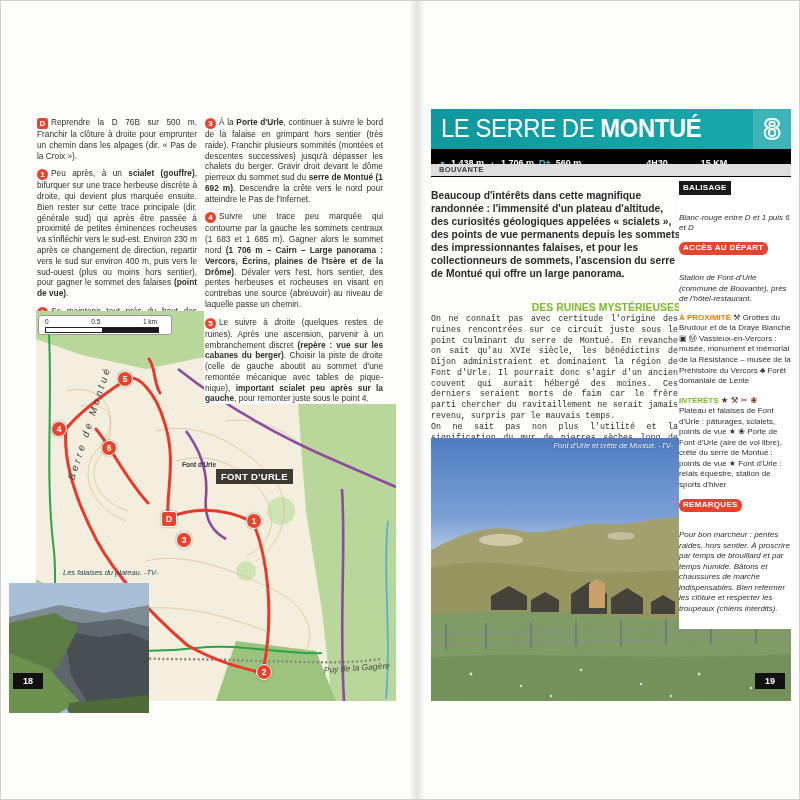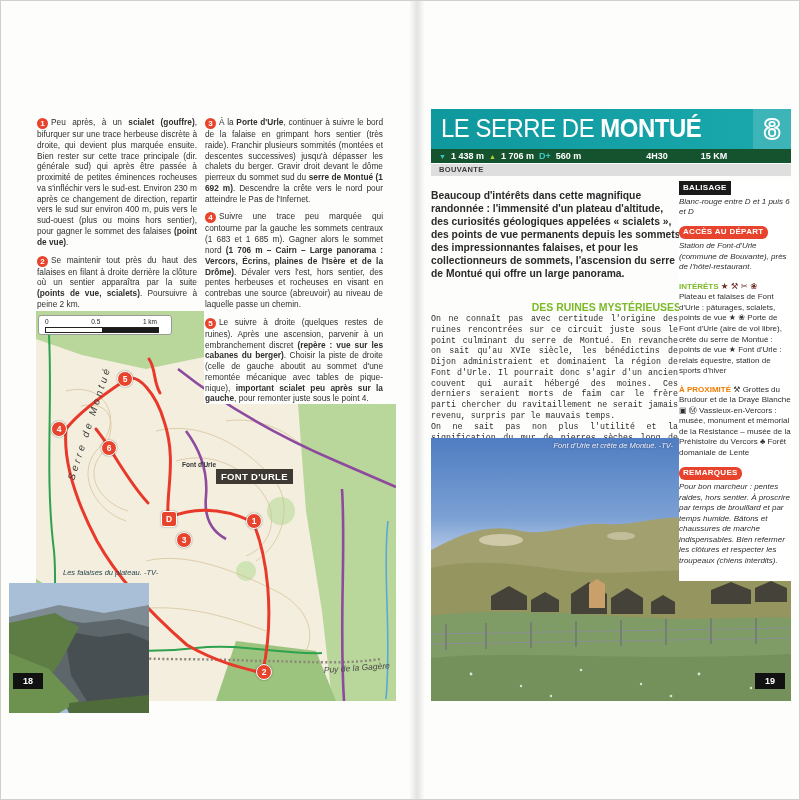--- a/index.html
+++ b/index.html
@@ -75,6 +75,7 @@
 <div id="canvas">
 
   <div class="col" style="left:36px;top:116px;width:160px;">
+    <div class="step"><span class="badge square">D</span><span>Reprendre la D 76B sur 500 m. Franchir la clôture à droite pour emprunter un chemin dans les alpages (dir. « Pas de la Croix »).</span></div>
     <div class="step"><span class="badge">1</span><span>Peu après, à un <b>scialet (gouffre)</b>, bifurquer sur une trace herbeuse discrète à droite, qui devient plus marquée ensuite. Bien rester sur cette trace principale (dir. générale sud) qui après être passée à proximité de petites éminences rocheuses va s'infléchir vers le sud-est. Environ 230 m après ce changement de direction, repartir vers le sud sur environ 400 m, puis vers le sud-ouest (plus ou moins hors sentier), pour gagner le sommet des falaises <b>(point de vue)</b>.</span></div>
     <div class="step"><span class="badge">2</span><span>Se maintenir tout près du haut des falaises en filant à droite derrière la clôture où un sentier apparaîtra par la suite <b>(points de vue, scialets)</b>. Poursuivre à peine 2 km.</span></div>
   </div>

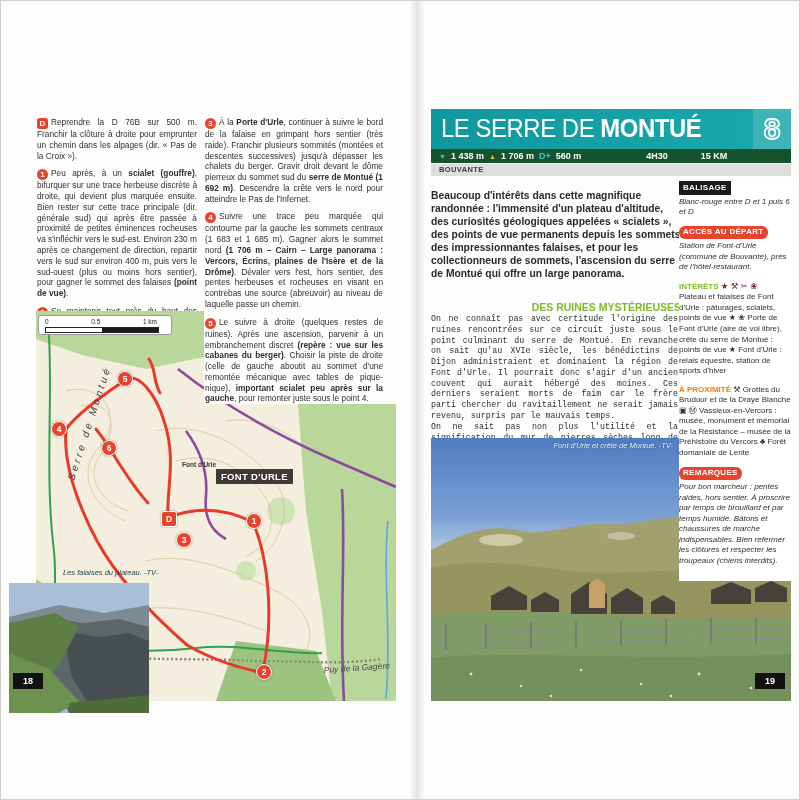--- a/index.html
+++ b/index.html
@@ -44,7 +44,7 @@
   #num-block{position:absolute;left:752px;top:108px;width:38px;height:40px;background:#3db4b8;}
   #num-block span{display:block;text-align:center;font-size:30px;font-weight:bold;line-height:40px;
                   color:transparent;-webkit-text-stroke:1.8px #fff;}
-  #stats{position:absolute;left:430px;top:148px;width:360px;height:14px;background:#14532d;color:#fff;
+  #stats{position:absolute;left:430px;top:148px;width:360px;height:28px;background:#000000;color:#fff;
          font-size:9px;font-weight:bold;display:flex;align-items:center;padding:0 8px;box-sizing:border-box;gap:5px;}
   #stats .tri-down{color:#3ec6c9;font-size:7px;}
   #stats .tri-up{color:#b5d334;font-size:7px;}

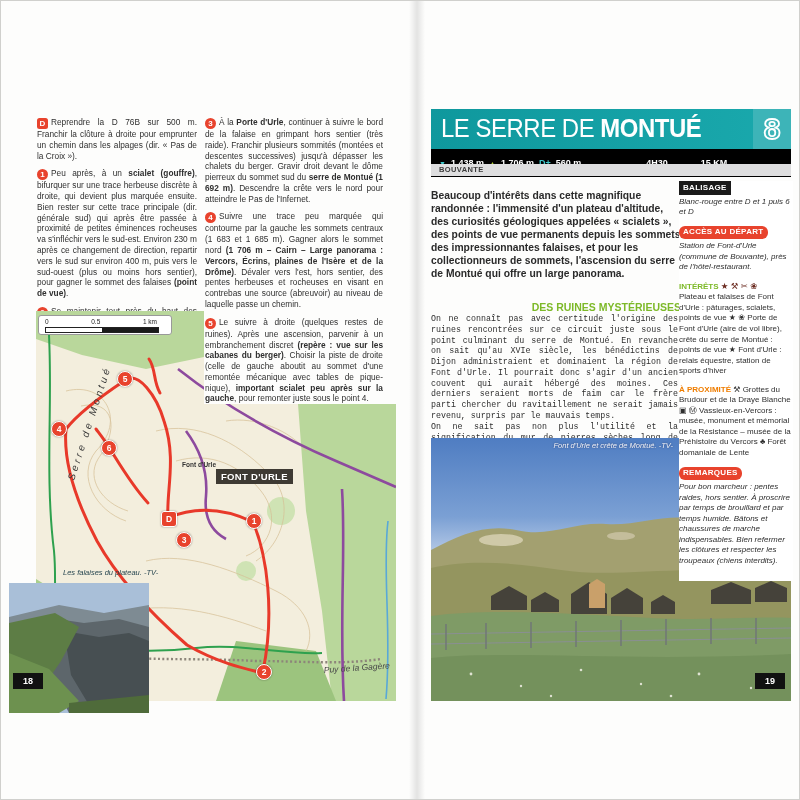--- a/index.html
+++ b/index.html
@@ -59,7 +59,7 @@
   #body-text p{margin:0;font-family:Liberation Mono, monospace;}
   
   #sidebar{position:absolute;left:678px;top:180px;width:114px;background:#fff;padding-bottom:6px;z-index:5;font-size:8px;line-height:1.32;color:#2f2f2f;}
-  .sb-label{display:inline-block;color:#fff;font-weight:bold;font-size:8px;padding:1.5px 4px;margin-bottom:2px;letter-spacing:.3px;}
+  .sb-label{display:inline-block;color:#fff;font-weight:bold;font-size:8px;padding:1.5px 4px;margin-bottom:18px;letter-spacing:.3px;}
   .sb-label.black{background:#1a1a1a;}
   .sb-label.red{background:#e8432d;border-radius:6px;}
   .sb-ital{font-style:italic;margin:0 0 8px 0;}

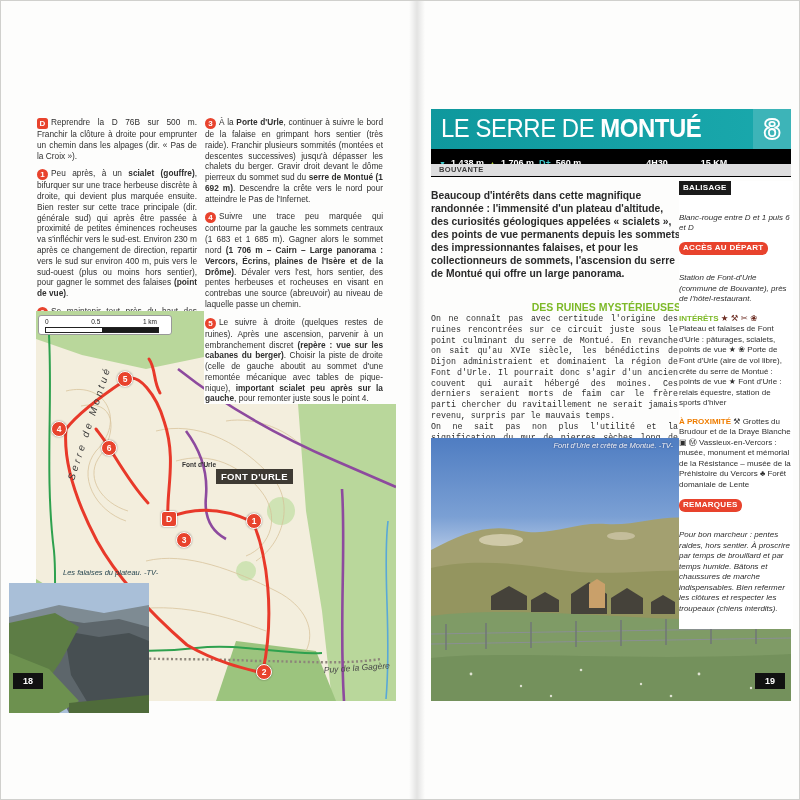--- a/index.html
+++ b/index.html
@@ -252,16 +252,16 @@
     <p class="sb-ital">Station de Font-d'Urle (commune de Bouvante), près de l'hôtel-restaurant.</p>
 
     <p class="sb-plain">
+      <span class="sb-inline-orange">À PROXIMITÉ</span>
+      <span>⚒ Grottes du Brudour et de la Draye Blanche ▣ Ⓜ Vassieux-en-Vercors : musée, monument et mémorial de la Résistance – musée de la Préhistoire du Vercors ♣ Forêt domaniale de Lente</span>
+    </p>
+
+    <p class="sb-plain">
       <span class="sb-inline-green">INTÉRÊTS</span>
       <span class="icon-glyphs">★ ⚒ ✂ ❀</span><br>
       <span>Plateau et falaises de Font d'Urle : pâturages, scialets, points de vue ★ ❀ Porte de Font d'Urle (aire de vol libre), crête du serre de Montué : points de vue ★ Font d'Urle : relais équestre, station de sports d'hiver</span>
     </p>
 
-    <p class="sb-plain">
-      <span class="sb-inline-orange">À PROXIMITÉ</span>
-      <span>⚒ Grottes du Brudour et de la Draye Blanche ▣ Ⓜ Vassieux-en-Vercors : musée, monument et mémorial de la Résistance – musée de la Préhistoire du Vercors ♣ Forêt domaniale de Lente</span>
-    </p>
-
     <span class="sb-label red">REMARQUES</span>
     <p class="sb-ital">Pour bon marcheur : pentes raides, hors sentier. À proscrire par temps de brouillard et par temps humide. Bâtons et chaussures de marche indispensables. Bien refermer les clôtures et respecter les troupeaux (chiens interdits).</p>
   </div>

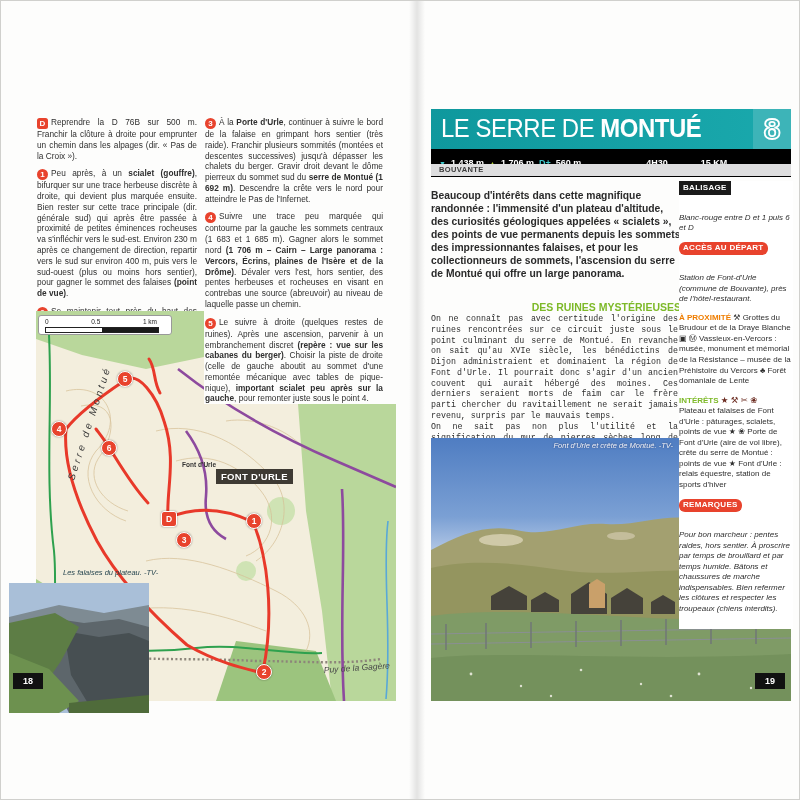--- a/index.html
+++ b/index.html
@@ -263,7 +263,7 @@
     </p>
 
     <span class="sb-label red">REMARQUES</span>
-    <p class="sb-ital">Pour bon marcheur : pentes raides, hors sentier. À proscrire par temps de brouillard et par temps humide. Bâtons et chaussures de marche indispensables. Bien refermer les clôtures et respecter les troupeaux (chiens interdits).</p>
+    <p class="sb-ital">Pour bon marcheur : pentes raides, hors sentier. À proscrire par temps de brouillard et par temps humide. Bâtons et chaussures de marche indispensables. Bien refermer les clôture et respecter les troupeaux (chiens interdits).</p>
   </div>
 
   <div class="pagenum" style="left:754px;top:672px;">19</div>

